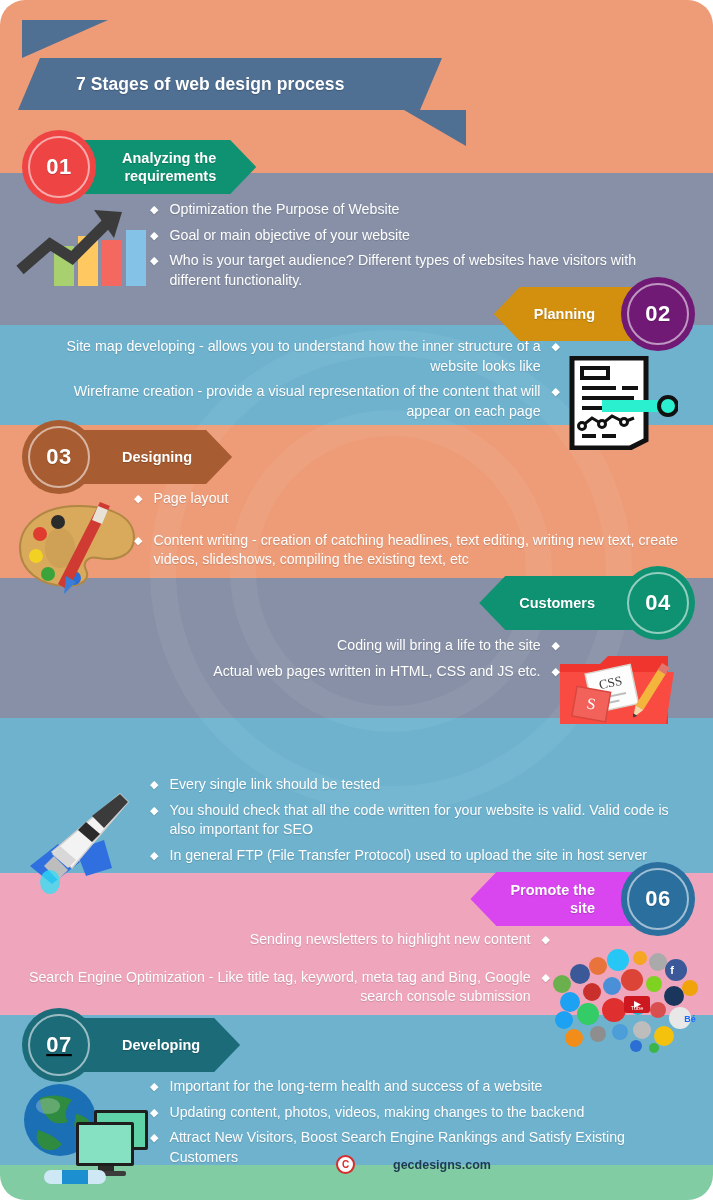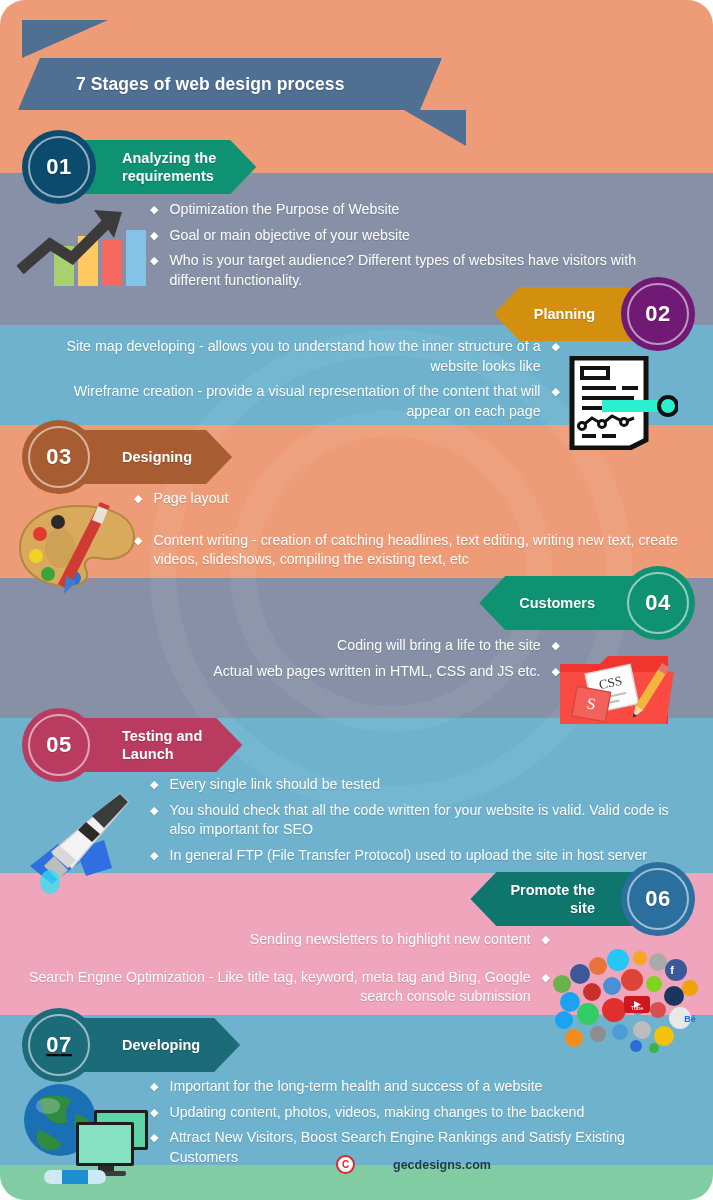--- a/index.html
+++ b/index.html
@@ -104,7 +104,7 @@
   </div>
 
   <div class="stage-head left" style="top:140px;">
-    <div class="circ" style="background:#0c4a6e;">
+    <div class="circ" style="background:#ef4444;">
       <span class="num">01</span>
     </div>
     <div class="chev" style="background:#0f9272;">

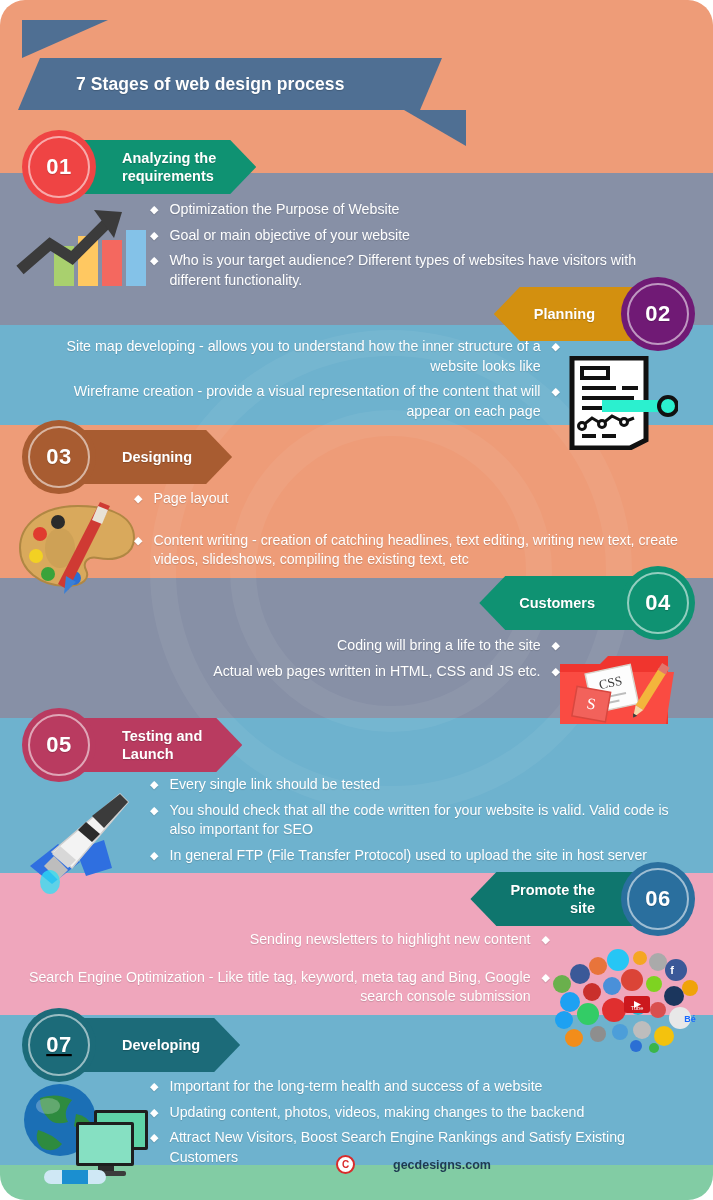--- a/index.html
+++ b/index.html
@@ -44,7 +44,7 @@
 
   .chev{position:relative;height:54px;display:flex;align-items:center;z-index:2;}
   .chev .lbl{color:#fff;font-size:14.5px;font-weight:bold;line-height:18px;white-space:pre-line;
-        text-shadow:0 1px 1px rgba(0,0,0,.2);}
+        text-shadow:0 1px 1px rgba(0,0,0,.2);text-align:right;}
   
   .stage-head.left .chev{margin-left:-30px;padding:0 40px 0 56px;
         clip-path:polygon(0 0,calc(100% - 26px) 0,100% 50%,calc(100% - 26px) 100%,0 100%);}

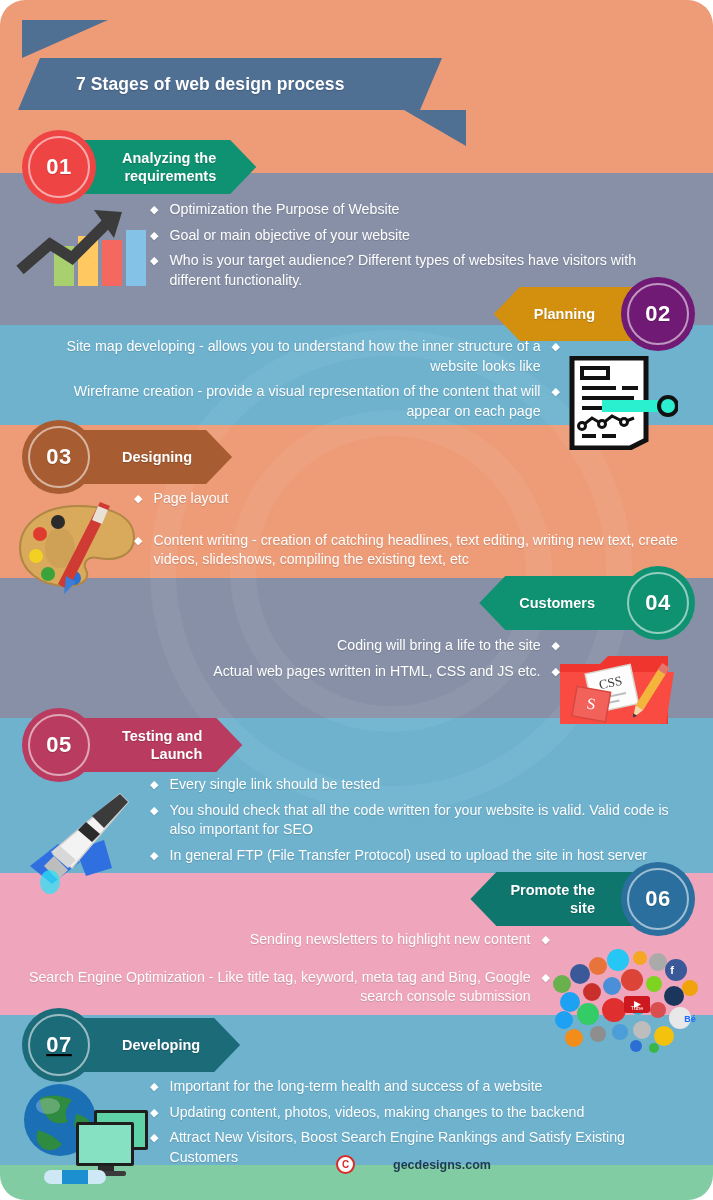--- a/index.html
+++ b/index.html
@@ -248,15 +248,6 @@
       </div>
   </div>
 
-  <div class="stage-head left" style="top:718px;">
-    <div class="circ" style="background:#b93b60;">
-      <span class="num">05</span>
-    </div>
-    <div class="chev" style="background:#b93b60;">
-      <span class="lbl">Testing and
-Launch</span>
-    </div>
-  </div>
 
   <svg class="art" style="left:24px;top:788px;" width="120" height="108" viewBox="0 0 120 108">
     <polygon points="28,96 6,78 34,56 56,74" fill="#2f6fe0"></polygon>

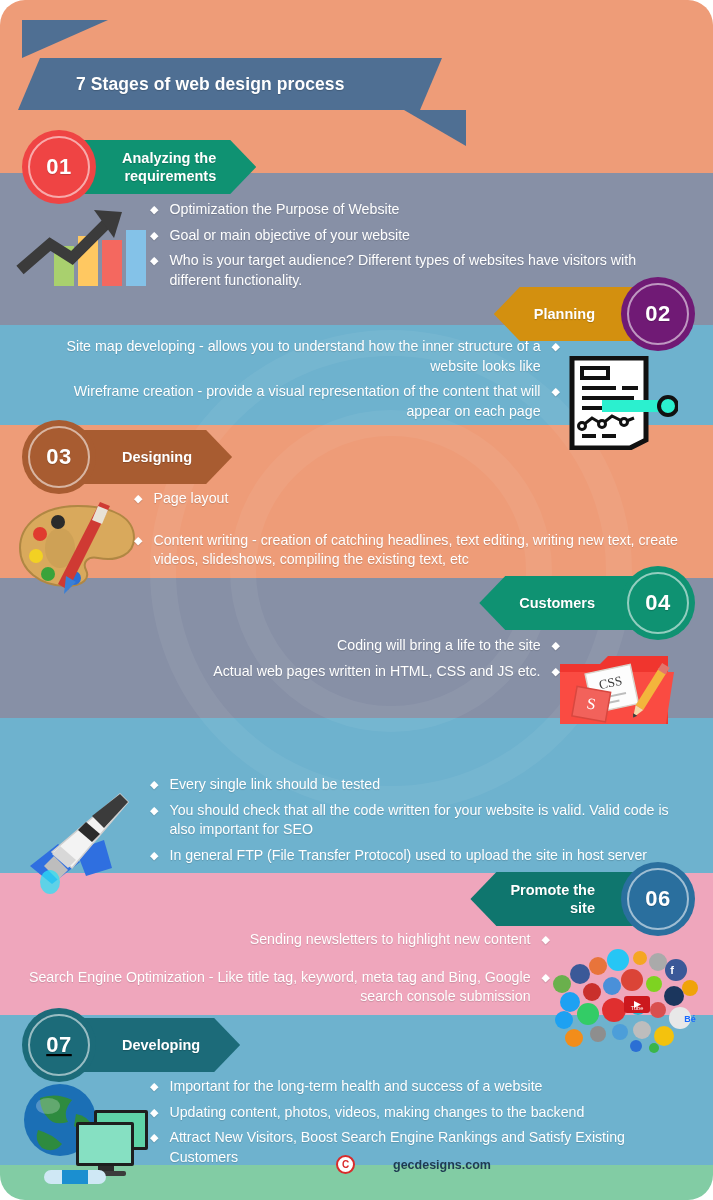--- a/index.html
+++ b/index.html
@@ -279,7 +279,7 @@
     <div class="circ" style="background:#2a6f9e;">
       <span class="num">06</span>
     </div>
-    <div class="chev" style="background:#0f766e;justify-content:flex-end;">
+    <div class="chev" style="background:#d946ef;justify-content:flex-end;">
       <span class="lbl">Promote the
 site</span>
     </div>

